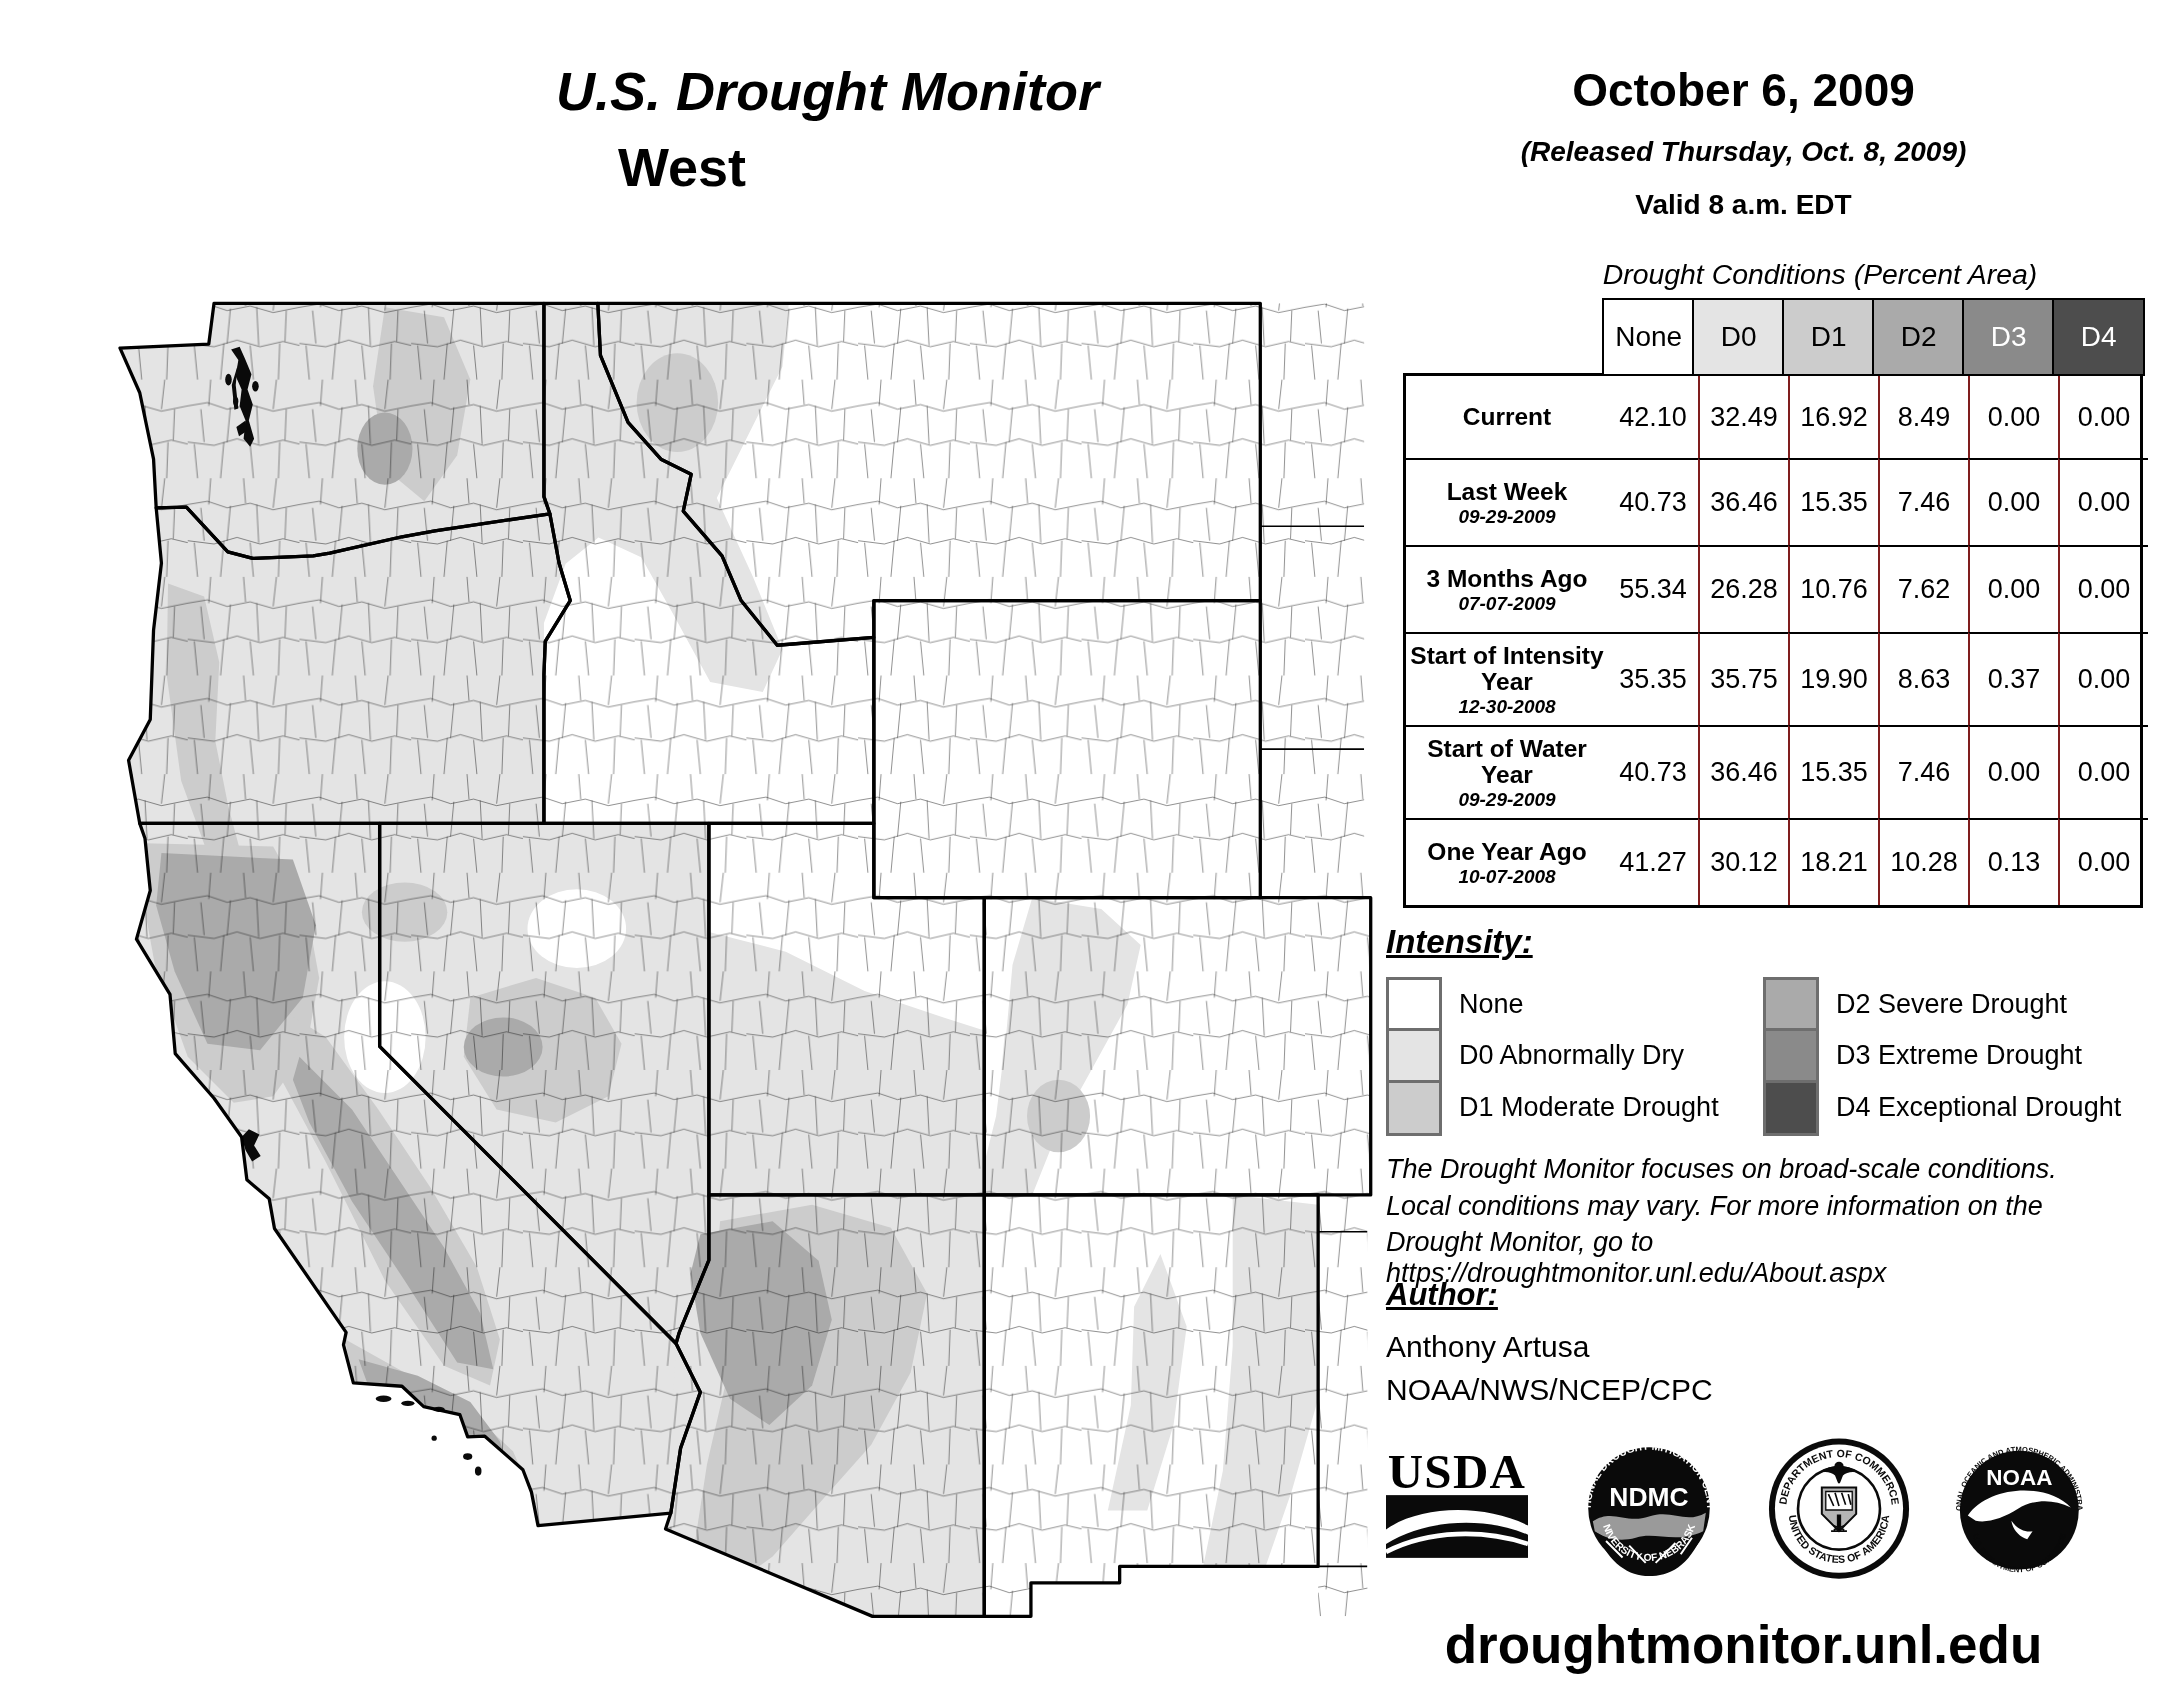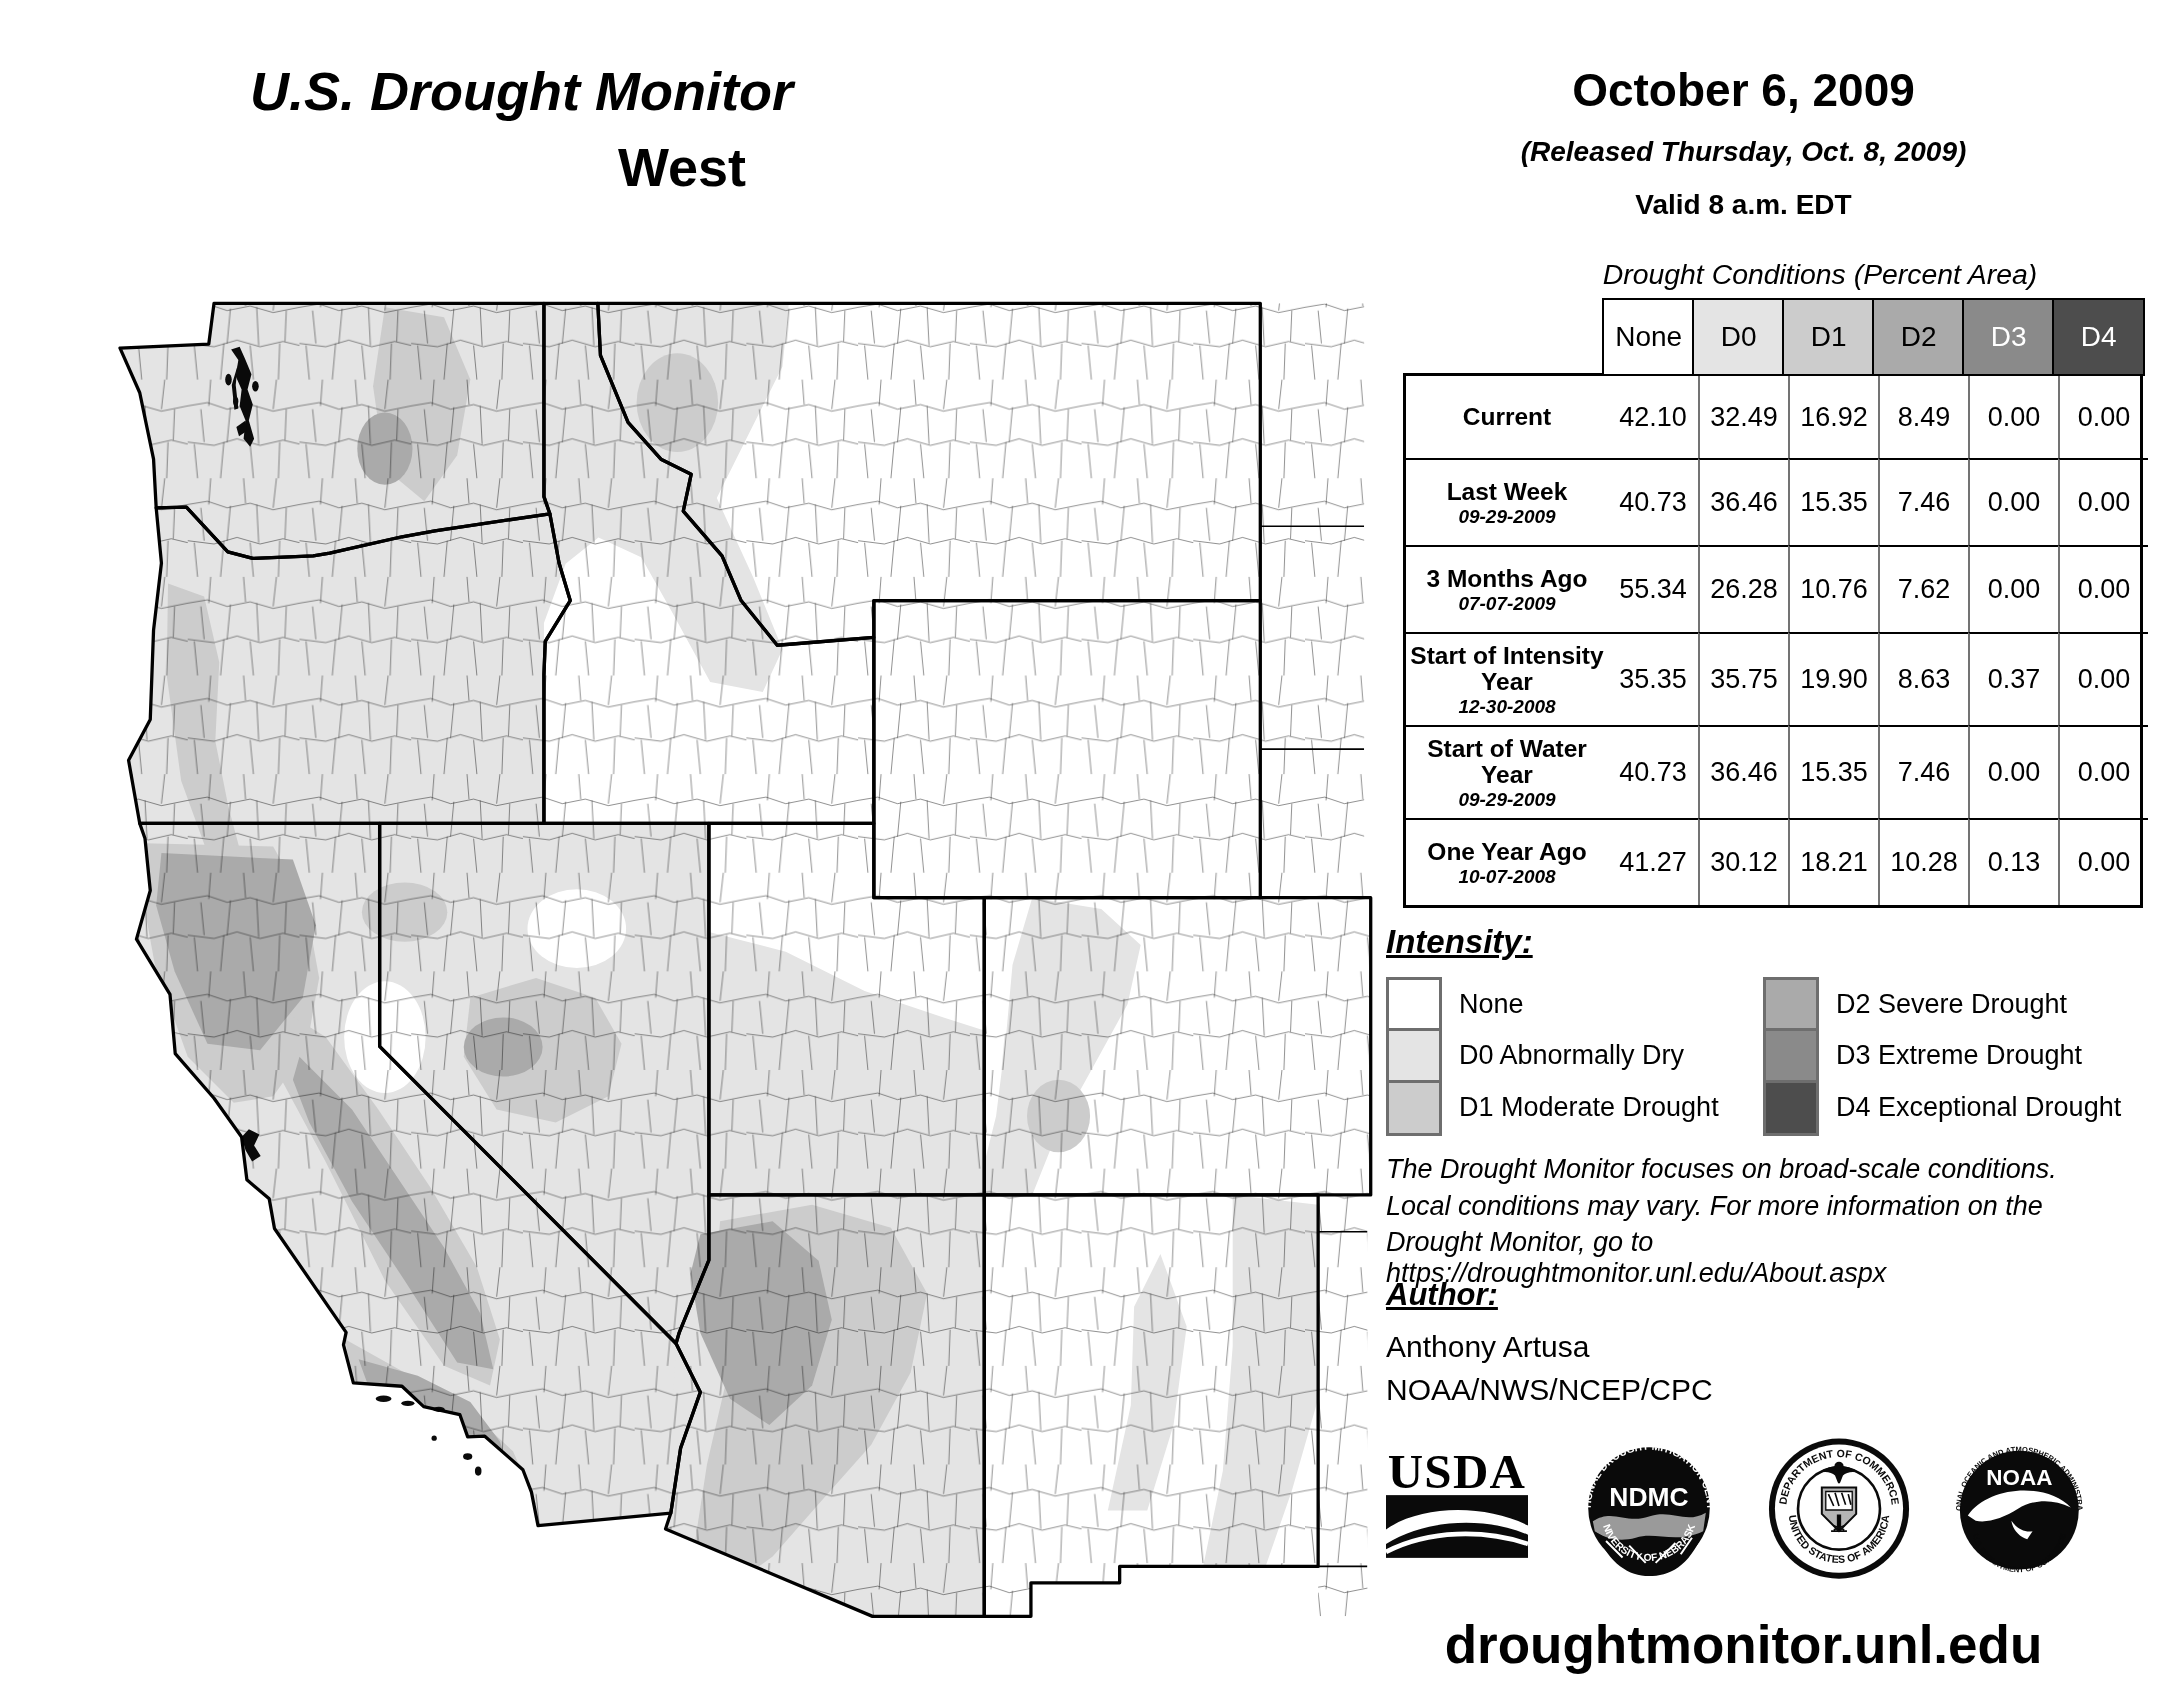--- a/index.html
+++ b/index.html
@@ -6,7 +6,7 @@
             font-family:"Liberation Sans",sans-serif;color:#000;}
   .abs{position:absolute;}
   
-  #main-title{left:250px;top:60px;width:834px;text-align:left;font-size:54px;font-weight:bold;font-style:italic;}
+  #main-title{left:265px;top:60px;width:834px;text-align:right;font-size:54px;font-weight:bold;font-style:italic;}
   #region-title{left:265px;top:136px;width:834px;text-align:center;font-size:54px;font-weight:bold;}
   #date-line{left:1403px;top:63px;width:681px;text-align:center;font-size:46px;font-weight:bold;}
   #released-line{left:1403px;top:136px;width:681px;text-align:center;font-size:28px;font-weight:bold;font-style:italic;}

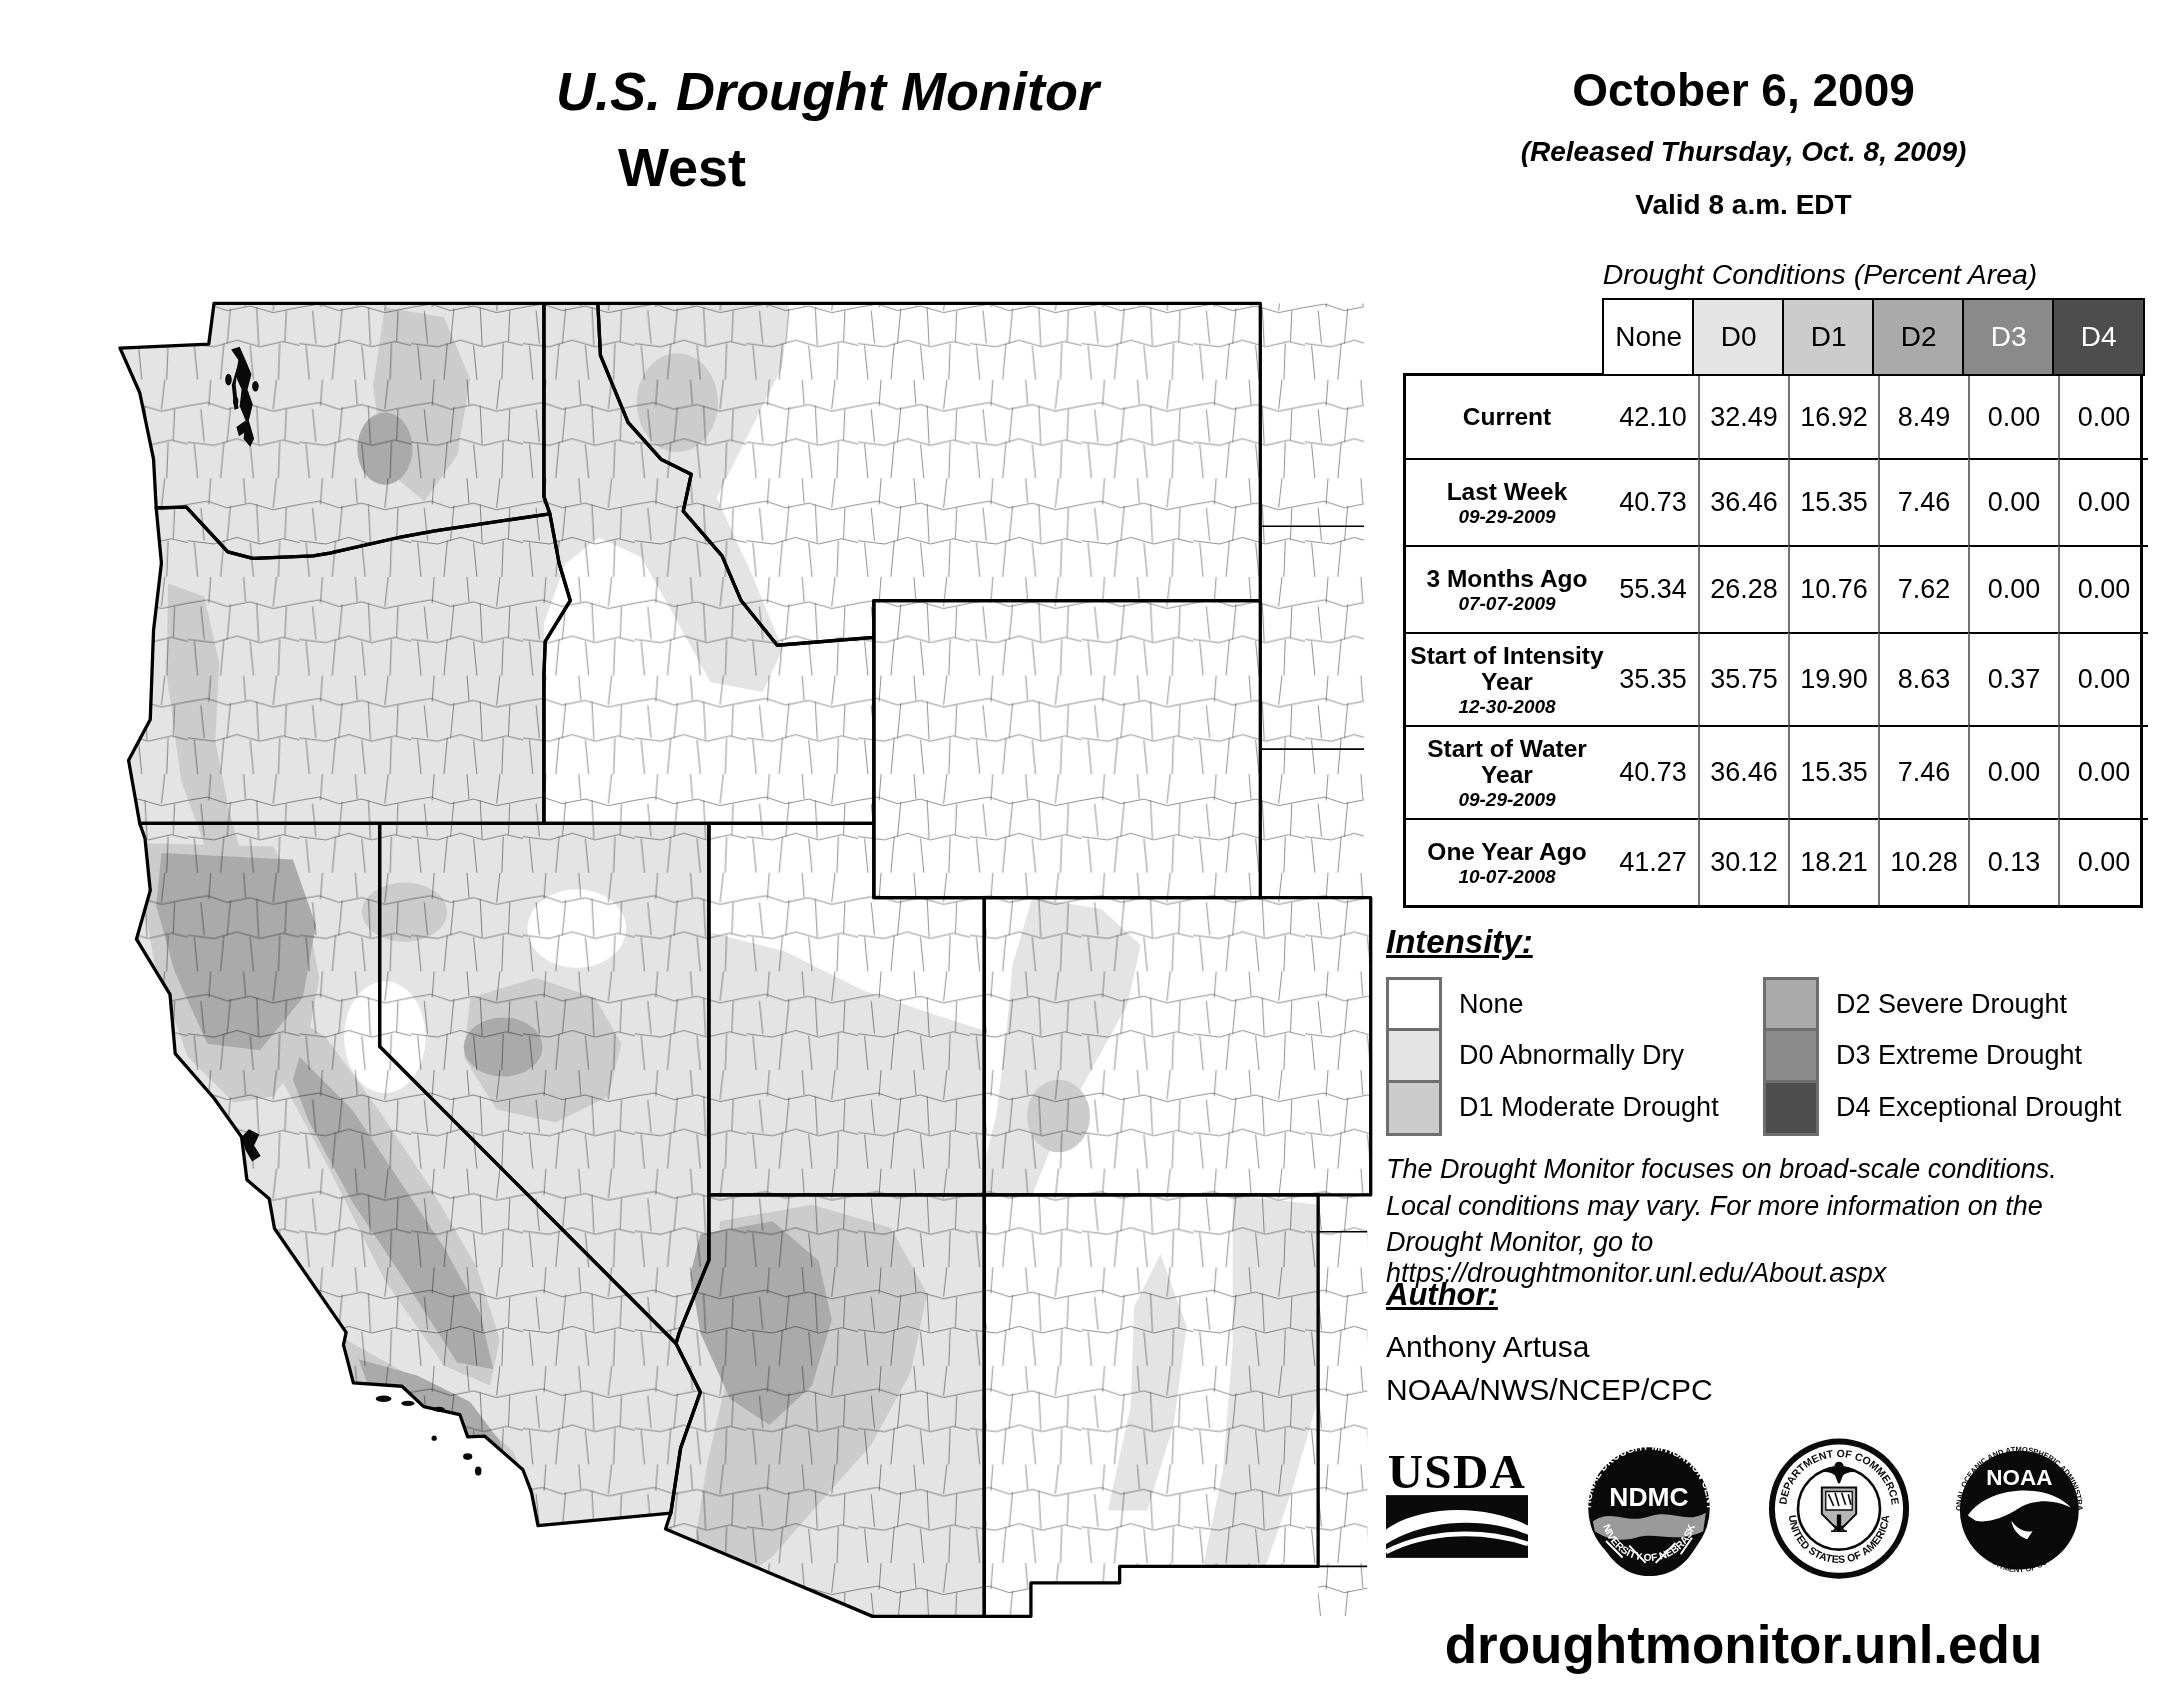--- a/index.html
+++ b/index.html
@@ -22,7 +22,7 @@
   .rlabel{border-top:2.6px solid #000;display:flex;flex-direction:column;align-items:center;justify-content:center;
           font-weight:bold;font-size:24.5px;line-height:26.5px;padding:4px 2.6px;text-align:center;}
   .rsub{font-size:19px;font-style:italic;line-height:21px;}
-  .vcell{border-top:2.6px solid #000;border-left:2px solid #737373;display:flex;align-items:center;justify-content:center;font-size:27px;}
+  .vcell{border-top:2.6px solid #000;border-left:2px solid #7f1d1d;display:flex;align-items:center;justify-content:center;font-size:27px;}
   .row-first .rlabel,.row-first .vcell{border-top:none;}
   
   #intensity-title{left:1386px;top:923px;font-size:33px;font-weight:bold;font-style:italic;text-decoration:underline;}

